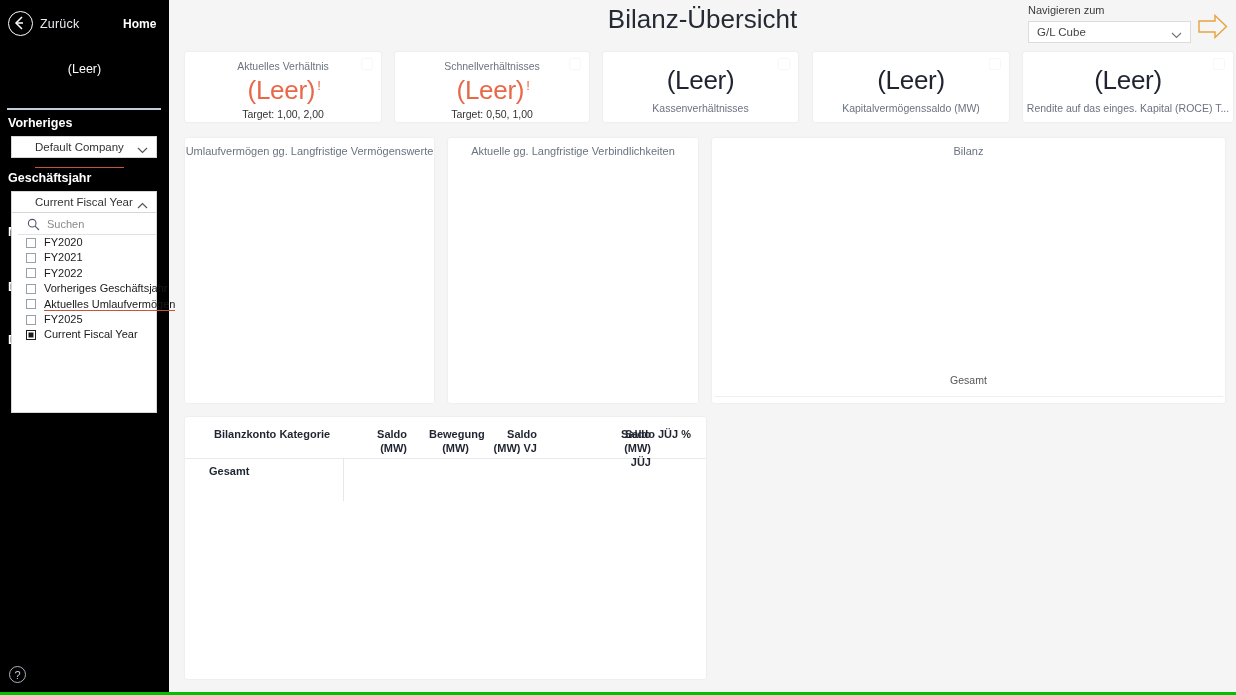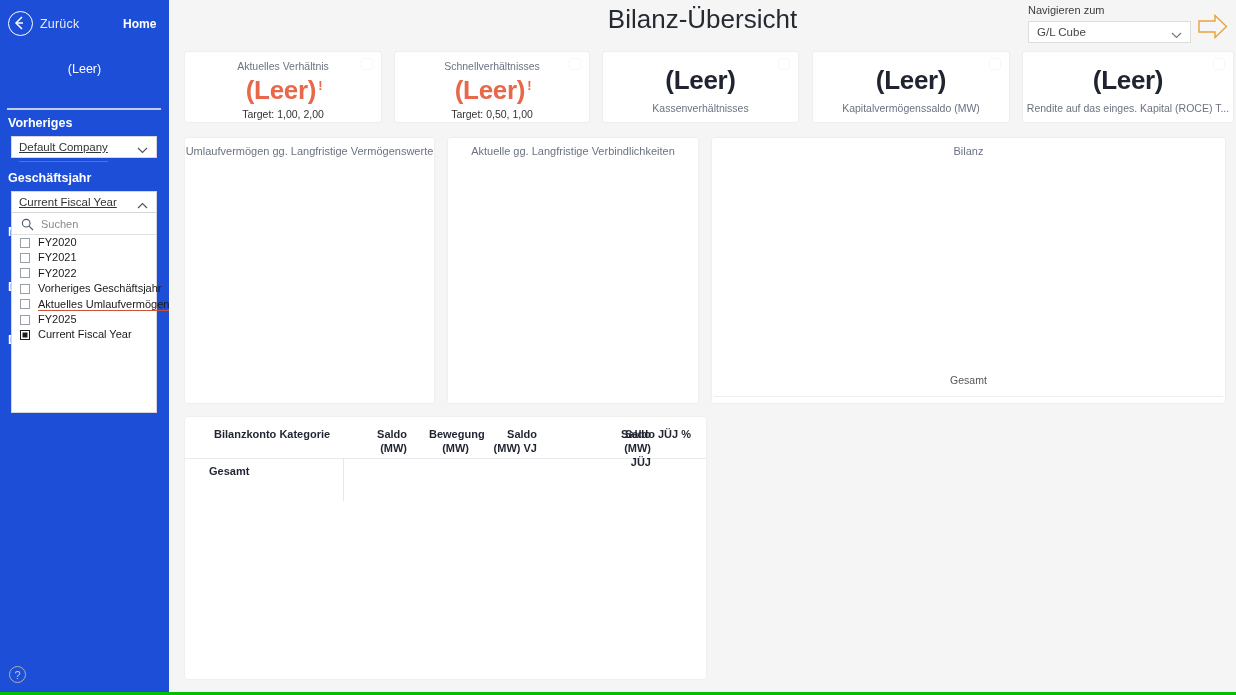--- a/index.html
+++ b/index.html
@@ -15,7 +15,7 @@
   .sidebar {
     position: absolute; left: 0; top: 0;
     width: 169px; height: 692px;
-    background: #1d4ed8;
+    background: #000000;
     color: #ffffff;
   }
   .nav-bar { position: absolute; left: 0; top: 6px; width: 169px; height: 34px; }

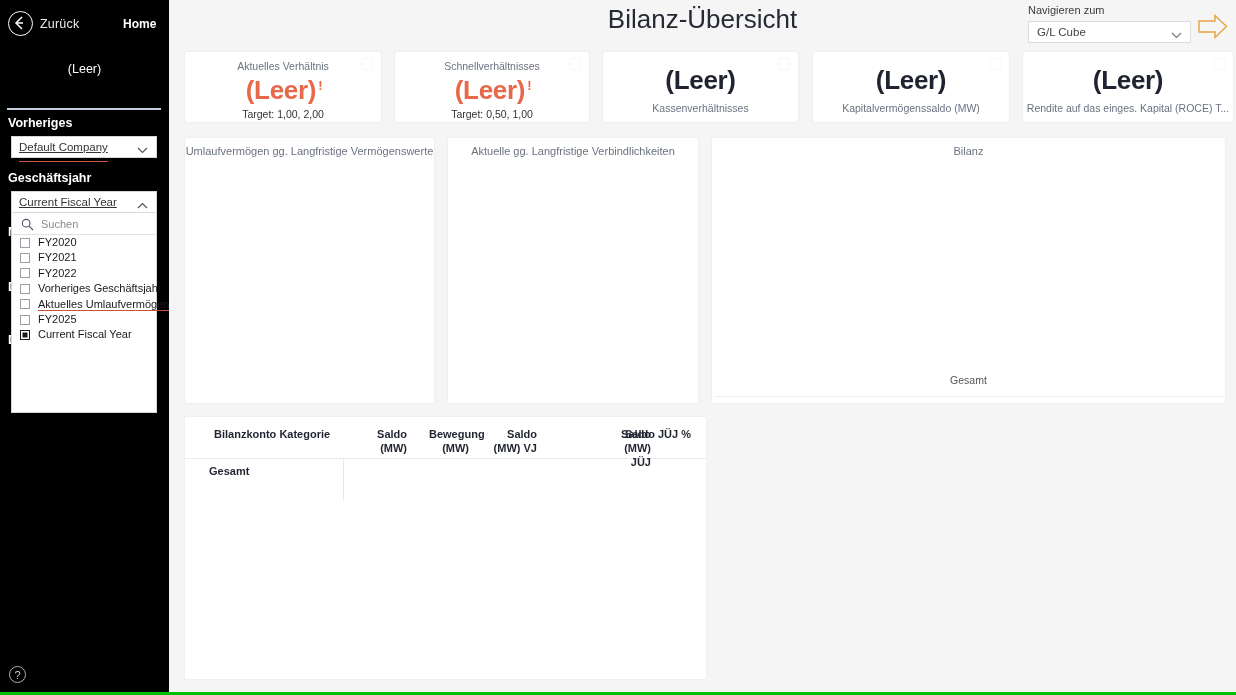--- a/index.html
+++ b/index.html
@@ -134,7 +134,7 @@
   }
   .kpi .big {
     position: absolute; left: 0; right: 0; text-align: center;
-    font-size: 26px; font-weight: 700; letter-spacing: -.3px;
+    font-size: 26px; font-weight: 400; letter-spacing: -.3px;
   }
   .kpi .bang { font-size: 13px; vertical-align: top; position: relative; top: 3px; left: 2px; }
   .kpi .target {

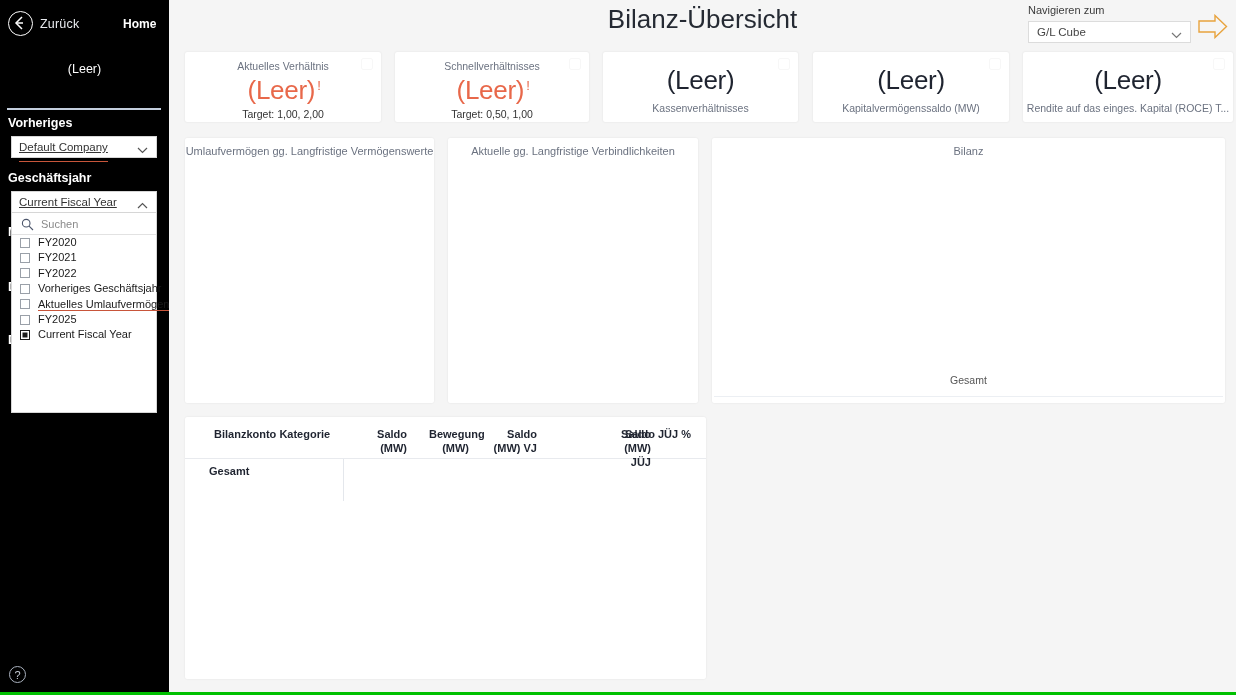--- a/index.html
+++ b/index.html
@@ -57,9 +57,9 @@
     font-size: 11.5px; color: #333;
   }
   .combo .val {
-    position: absolute; left: 7px; top: 4px;
+    position: absolute; left: 23px; top: 4px;
     border-bottom: 1.6px solid #c8553a;
-    padding-bottom: 8px; line-height: 12px; text-decoration: underline;
+    padding-bottom: 14px; line-height: 12px;
   }
   .combo .chev { position: absolute; right: 8px; top: 7px; }
   .combo-company { top: 136px; }

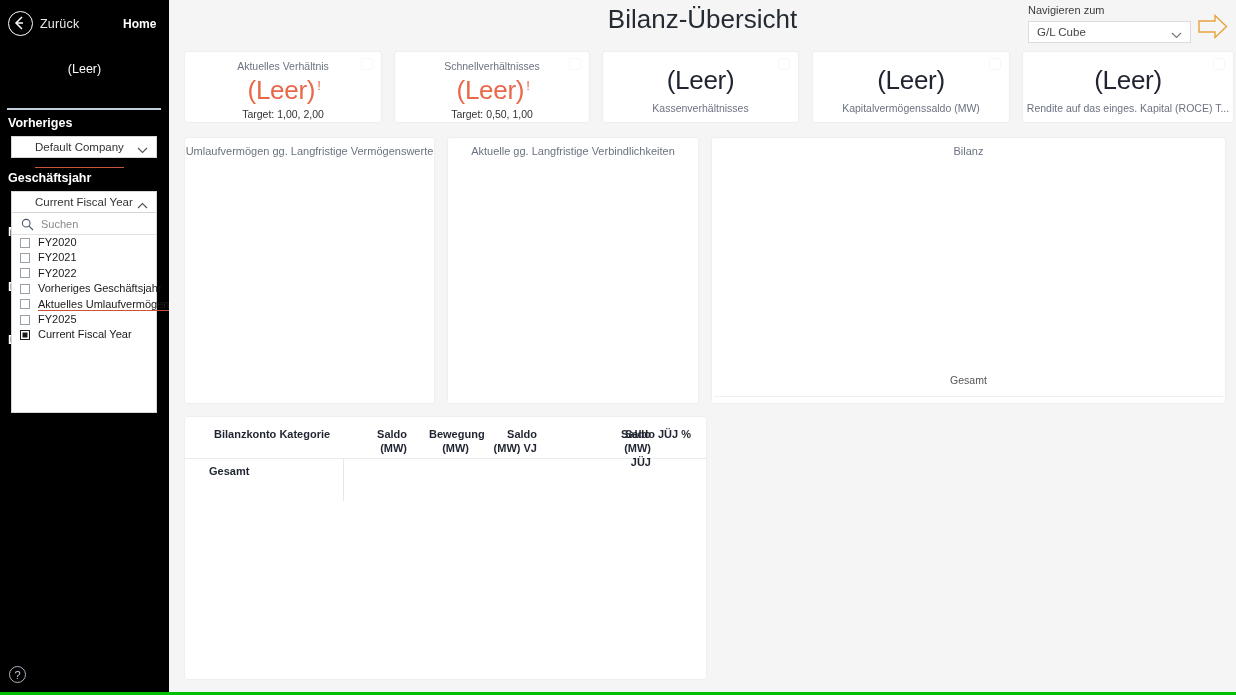--- a/index.html
+++ b/index.html
@@ -71,6 +71,7 @@
     width: 146px; height: 200px;
     background: #ffffff; border: 1px solid #d6d6d6; border-top: none;
     z-index: 30;
+    padding-left: 6px;
   }
   .slicer-search {
     position: relative; height: 22px; border-bottom: 1px solid #e2e2e2;

